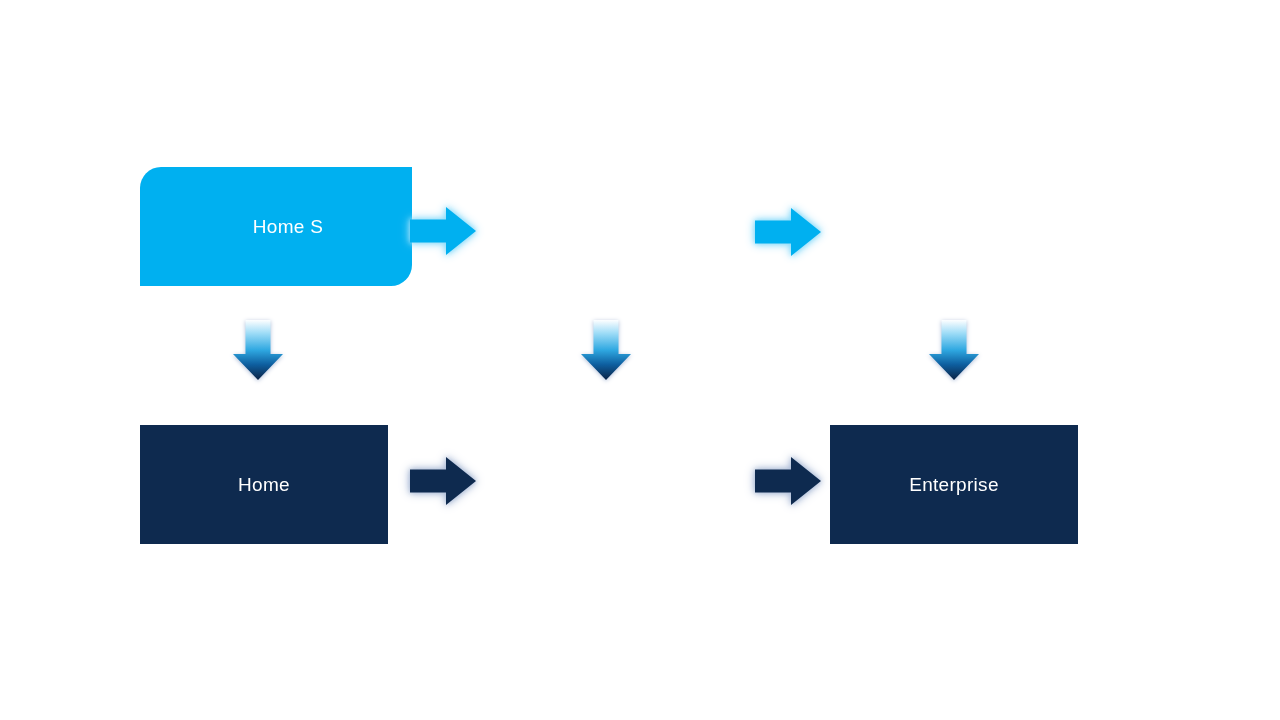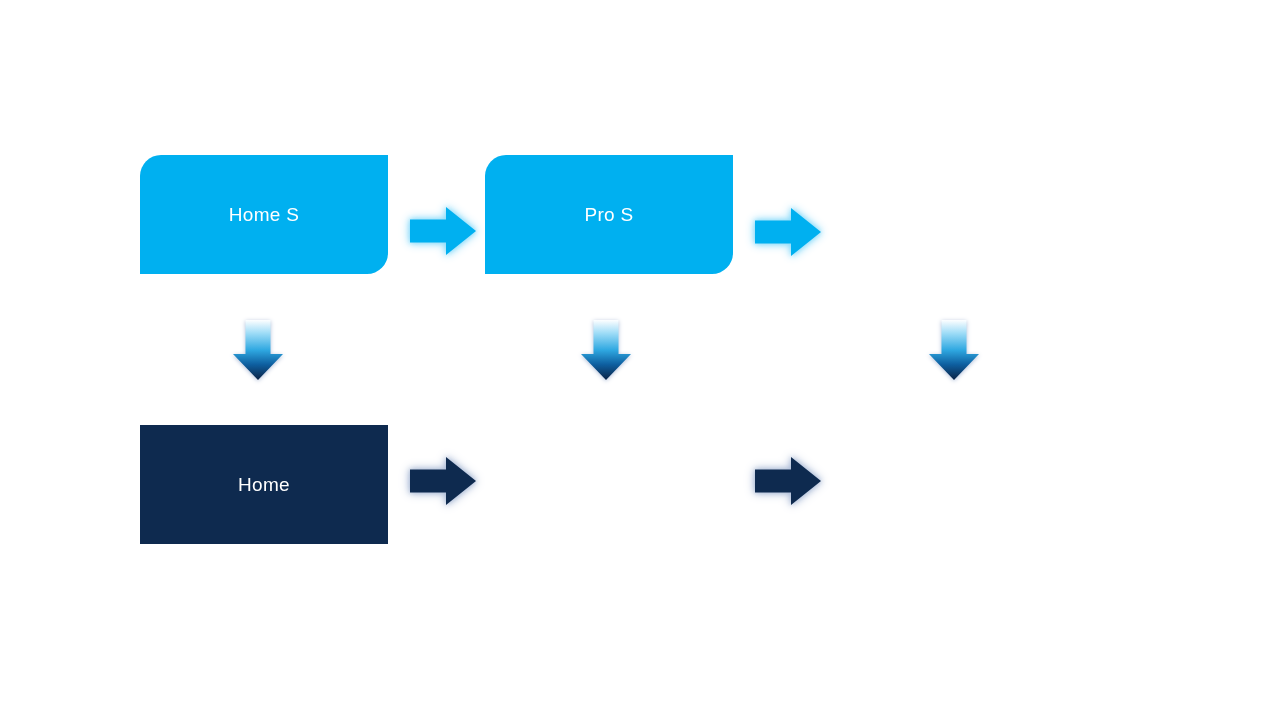--- a/index.html
+++ b/index.html
@@ -31,7 +31,7 @@
   .box.bottom {
     background: var(--bottom-box-fill, #0e2a4f);
   }
-  .row1 { top: 155px; }
+  .row1 { top: 167px; padding-left: 24px; }
   .row2 { top: 425px; }
   .col1 { left: 140px; }
   .col2 { left: 485px; }

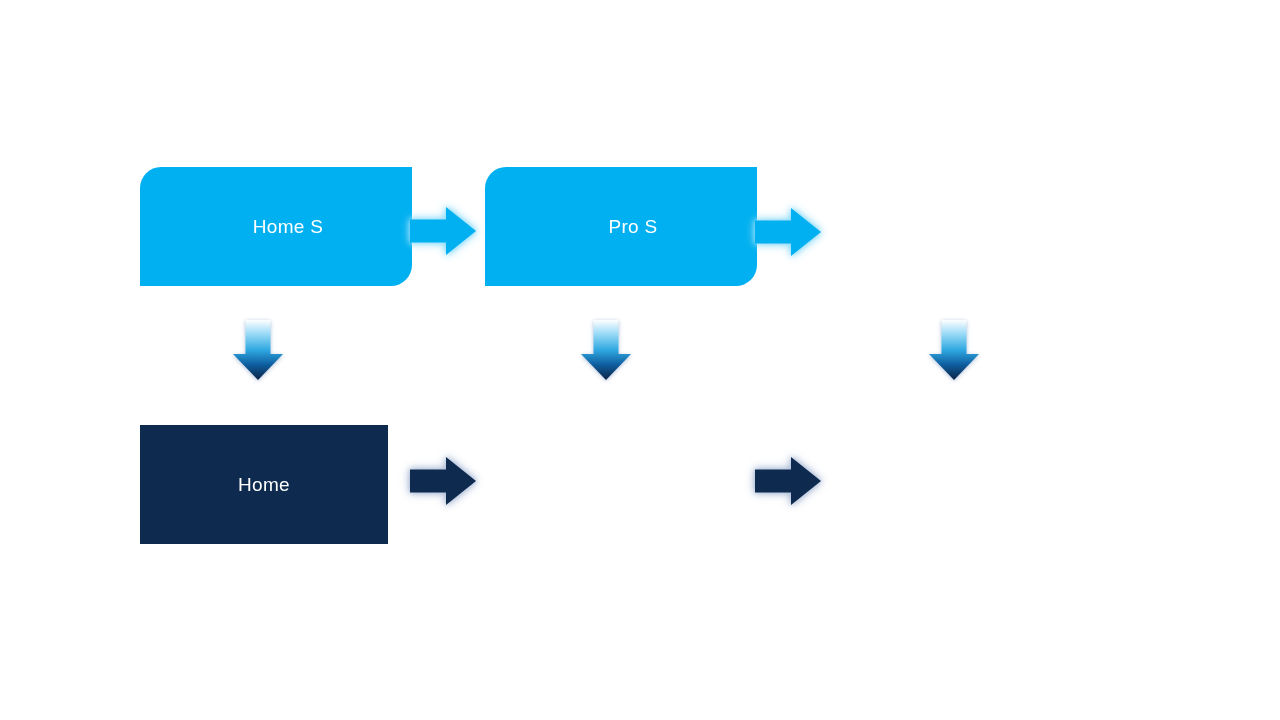--- a/index.html
+++ b/index.html
@@ -83,9 +83,6 @@
   <div class="box top row1 col1">
     <span>Home S</span>
   </div>
-  <div class="box top row1 col2">
-    <span>Pro S</span>
-  </div>
 
   <div class="box bottom row2 col1">
     <span>Home</span>

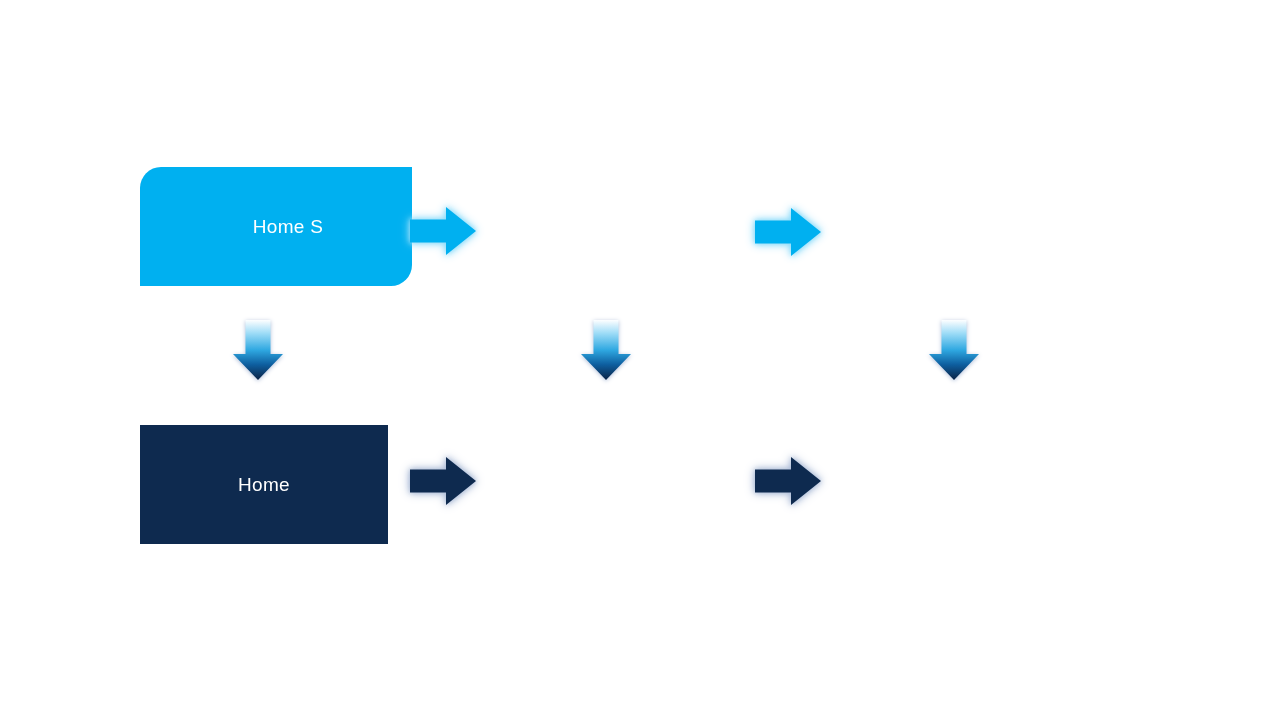--- a/index.html
+++ b/index.html
@@ -87,6 +87,9 @@
   <div class="box bottom row2 col1">
     <span>Home</span>
   </div>
+  <div class="box bottom row2 col3">
+    <span>Enterprise</span>
+  </div>
 
   <svg class="arrow right-arrow light" style="left:410px; top:207px;" width="66" height="48" viewBox="0 0 66 48">
     <polygon points="0,12.5 36,12.5 36,0 66,24 36,48 36,35.5 0,35.5"></polygon>

